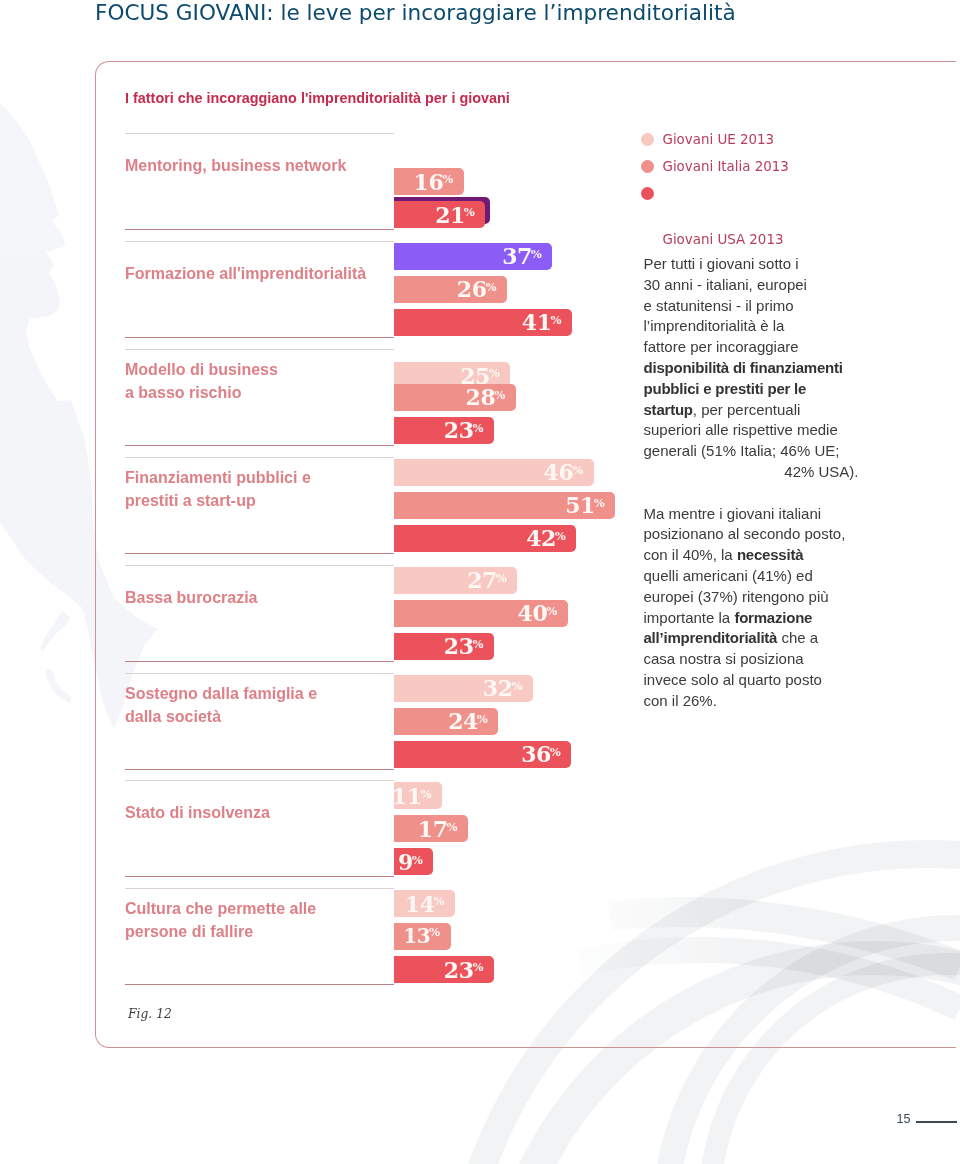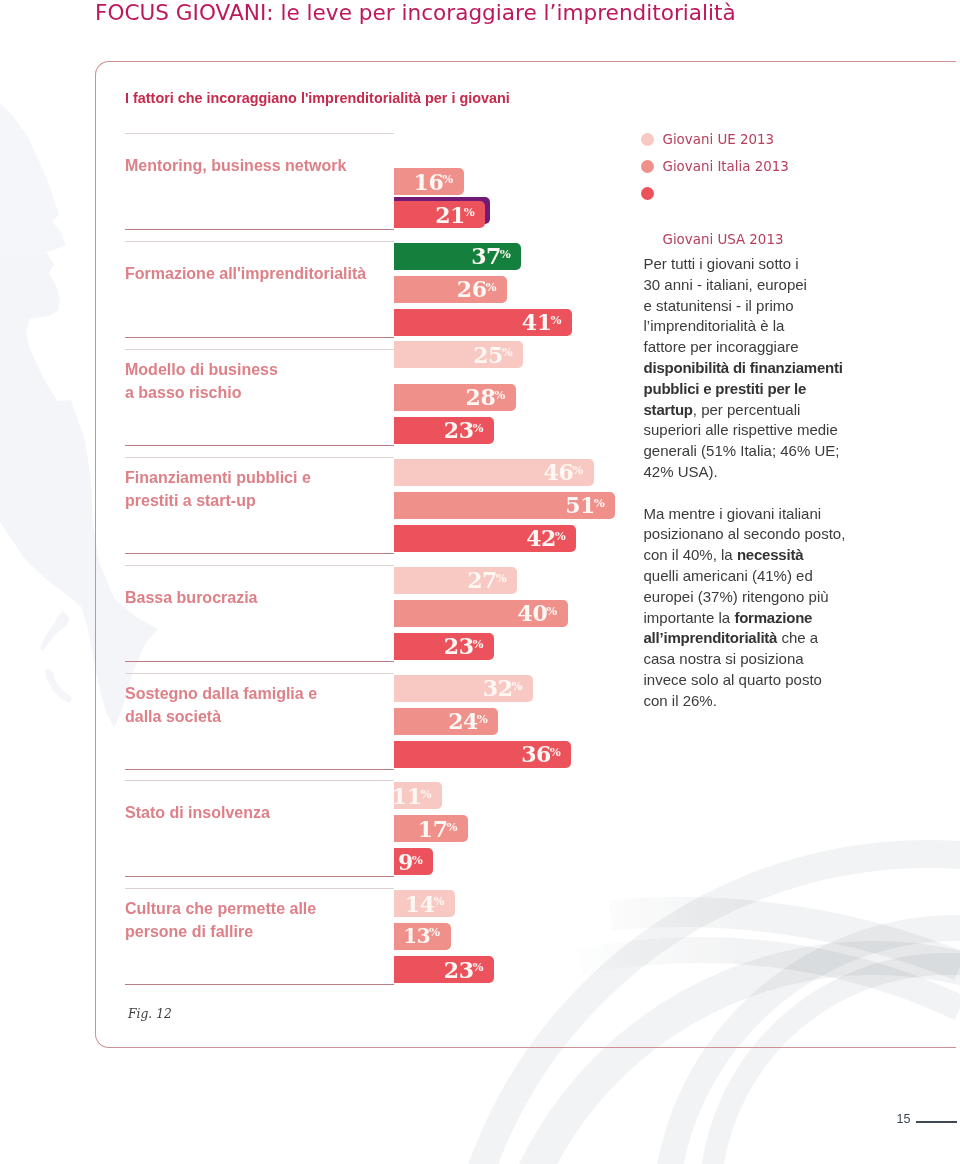--- a/index.html
+++ b/index.html
@@ -6,7 +6,7 @@
   body{width:960px;height:1164px;background:#ffffff;font-family:"Liberation Sans",sans-serif;position:relative;overflow:hidden;}
   #page{position:absolute;inset:0;width:960px;height:1164px;overflow:hidden;}
   .bg{position:absolute;left:0;top:0;width:960px;height:1164px;pointer-events:none;}
-  #title{position:absolute;left:95px;top:0px;font-size:21.6px;font-family:"DejaVu Sans",sans-serif;color:#be185d;letter-spacing:0px;white-space:nowrap;}
+  #title{position:absolute;left:95px;top:0px;font-size:21.6px;font-family:"DejaVu Sans",sans-serif;color:#0c4a6e;letter-spacing:0px;white-space:nowrap;}
   #panel{position:absolute;left:95px;top:61px;width:861px;height:987px;border:1px solid #cf9094;border-radius:14px;box-sizing:border-box;border-right:none;border-top-right-radius:0;border-bottom-right-radius:0;}
   #subtitle{position:absolute;left:125px;top:90px;font-size:14.4px;font-weight:bold;color:#c62a4c;}
   #figcap{position:absolute;left:128px;top:1007px;font-size:12.3px;font-style:italic;font-family:"DejaVu Serif",serif;color:#3c3c3c;}

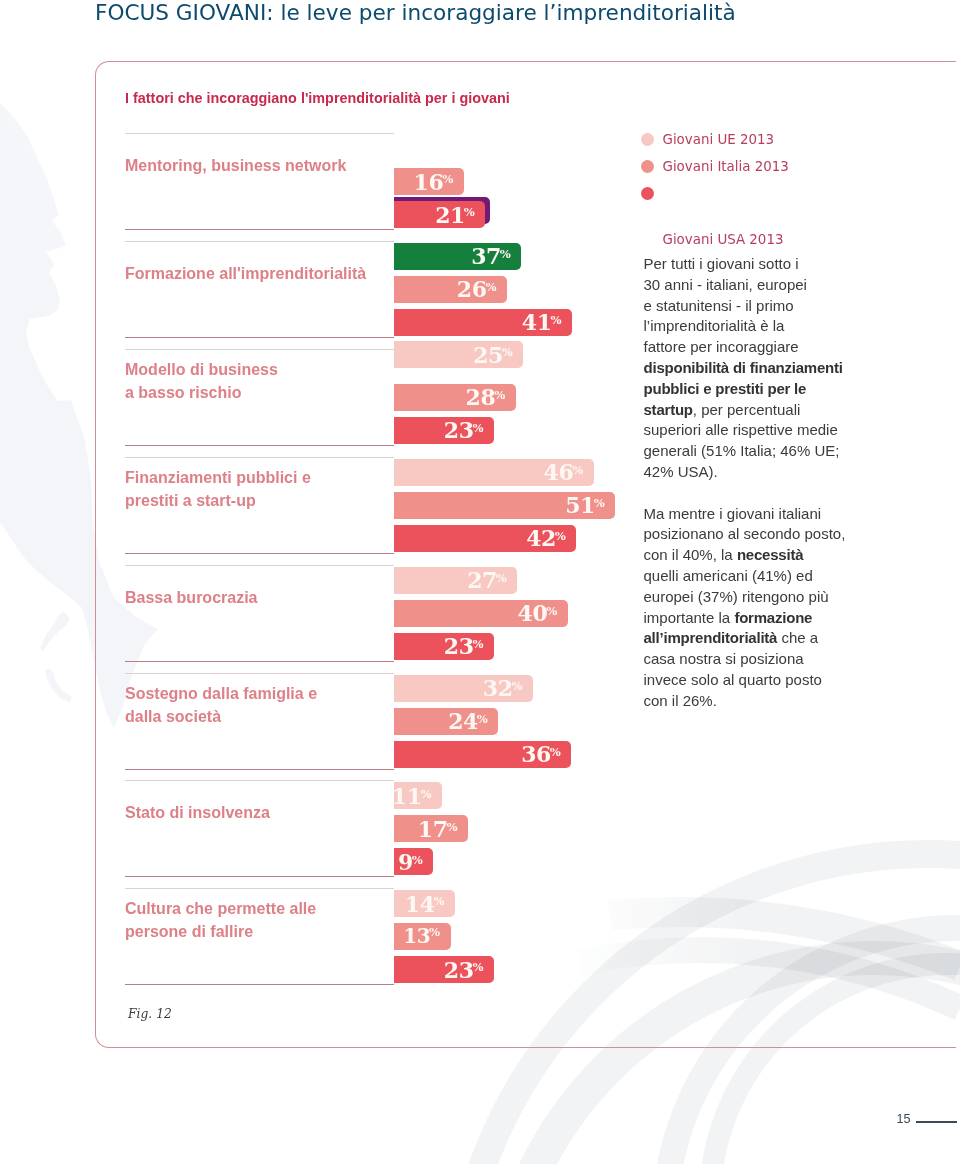--- a/index.html
+++ b/index.html
@@ -87,7 +87,7 @@
       <div class="cat-label" style="top: 272.9px;">
         <div>Formazione all'imprenditorialità</div>
       </div>
-      <div class="bar" style="top: 242.9px; width: 127px; background: #15803d;">
+      <div class="bar" style="top: 242.9px; width: 158px; background: #8b5cf6;">
         <div class="bval" style="top: 0.5px;"><span style="font-size:22px;letter-spacing:-0.4px">37</span><span style="font-size:11.6px;vertical-align:super;margin-left:-1.2px">%</span></div>
       </div>
       <div class="bar" style="top: 275.9px; width: 112.71px; background: rgb(240, 144, 139);">

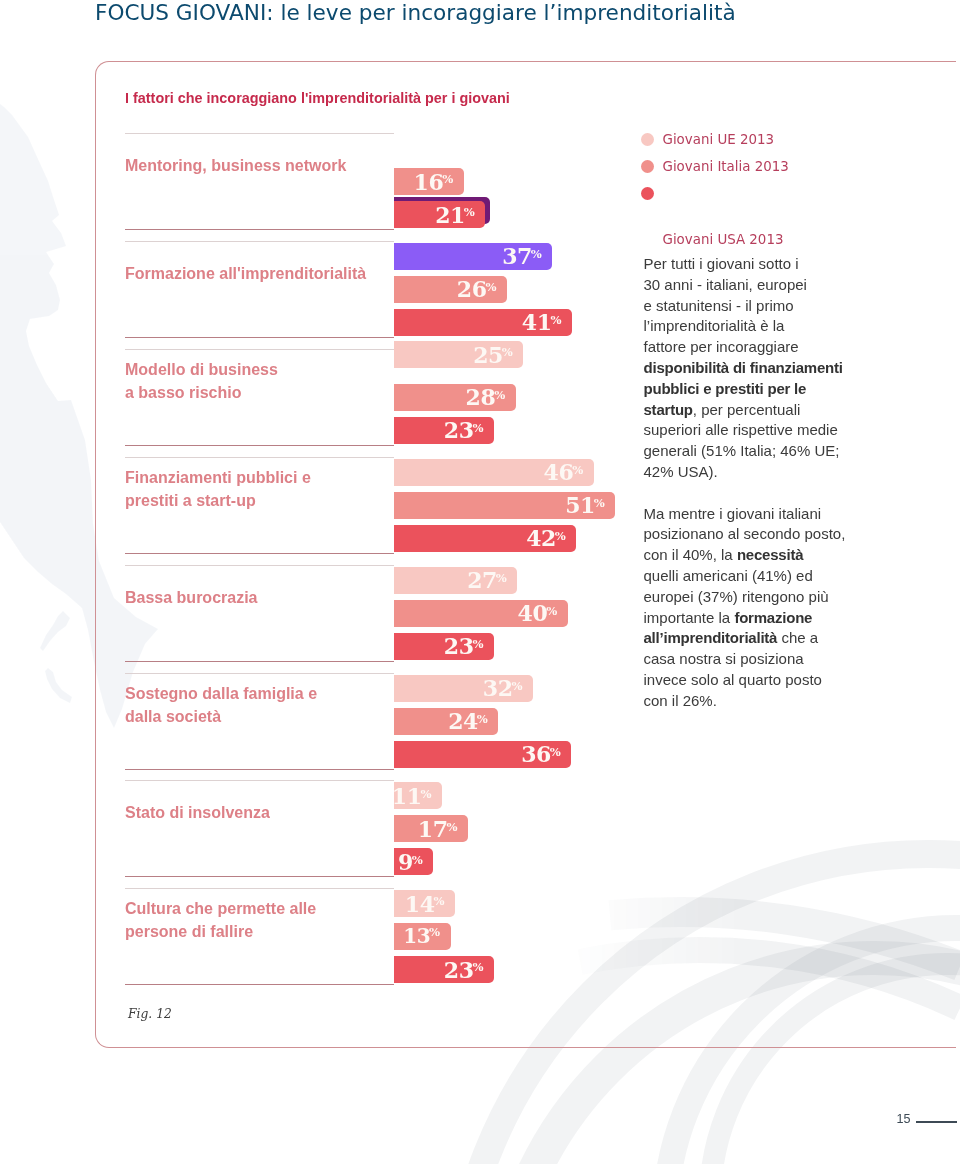--- a/index.html
+++ b/index.html
@@ -102,7 +102,7 @@
         <div>Modello di business</div>
         <div>a basso rischio</div>
       </div>
-      <div class="bar" style="top: 341px; width: 129px; background: rgb(248, 200, 194);">
+      <div class="bar" style="top: 362px; width: 116px; background: rgb(248, 200, 194);">
         <div class="bval" style="top: 0.5px;"><span style="font-size:22px;letter-spacing:-0.4px">25</span><span style="font-size:11.6px;vertical-align:super;margin-left:-1.2px">%</span></div>
       </div>
       <div class="bar" style="top: 383.8px; width: 121.38px; background: rgb(240, 144, 139);">

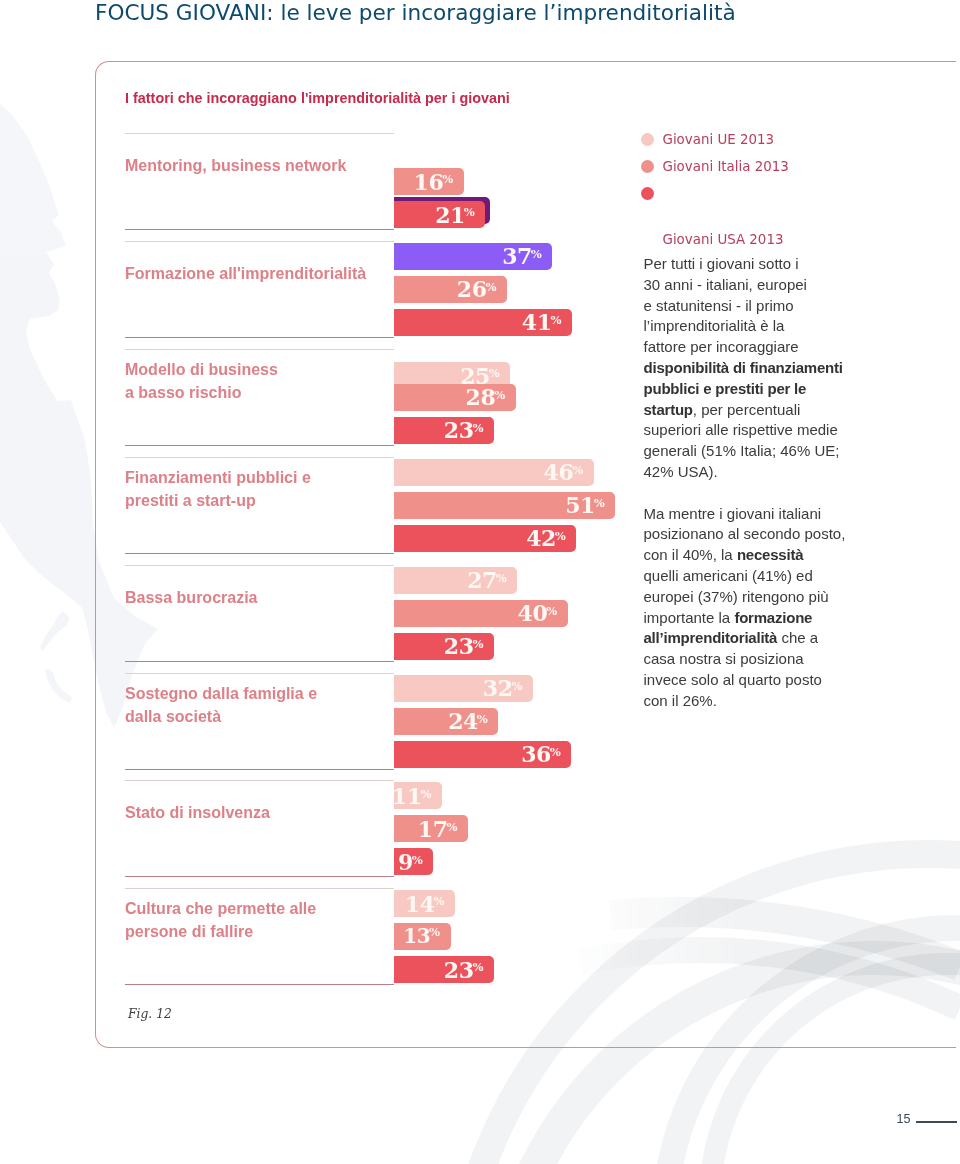--- a/index.html
+++ b/index.html
@@ -198,7 +198,7 @@
         <span style="display: block;"><b>startup</b><span>, per percentuali</span></span>
         <span style="display: block;"><span>superiori alle rispettive medie</span></span>
         <span style="display: block;"><span>generali (51% Italia; 46% UE;</span></span>
-        <span style="display: block;"><span>42% USA).</span></span>
+        <span style="display: block; text-align: right;"><span>42% USA).</span></span>
       </p>
       <p class="p2">
         <span style="display: block;"><span>Ma mentre i giovani italiani</span></span>

